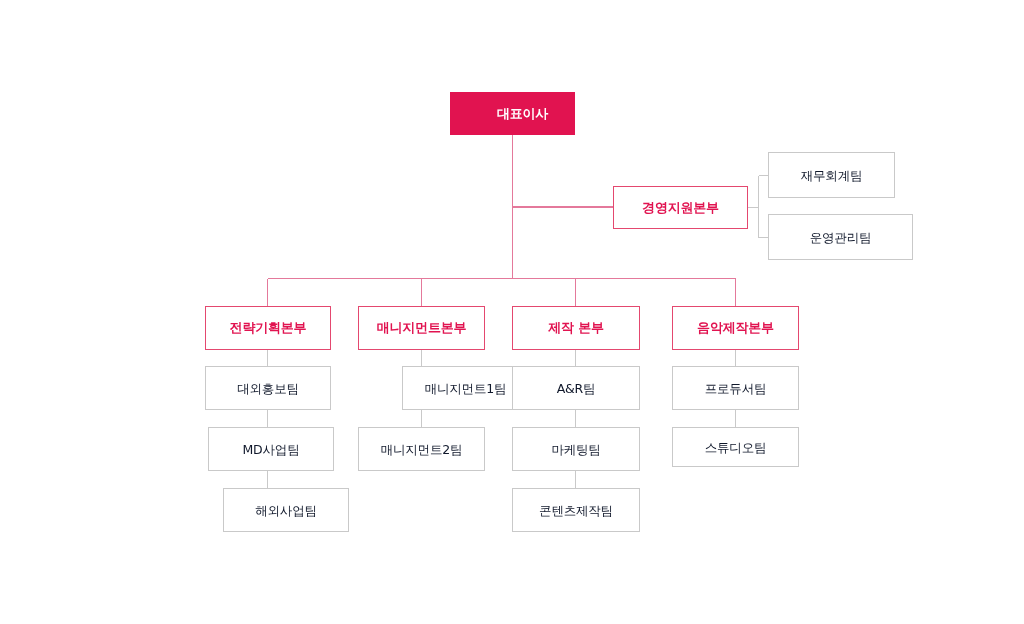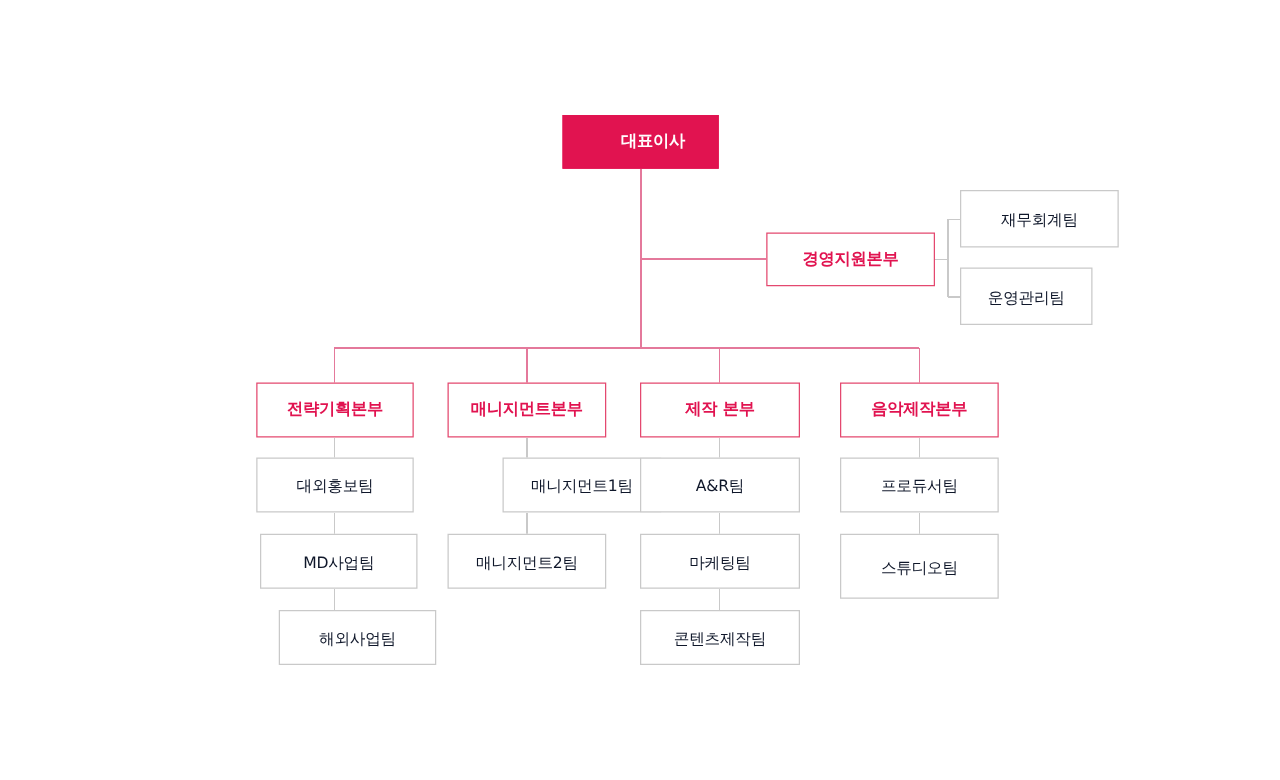--- a/index.html
+++ b/index.html
@@ -119,7 +119,7 @@
     <span>재무회계팀</span>
   </div>
 
-  <div class="node node-team" style="left:768px; top:214px; width:106px; height:46px;">
+  <div class="node node-team" style="left:768px; top:214px; width:145px; height:46px;">
     <span>운영관리팀</span>
   </div>
 

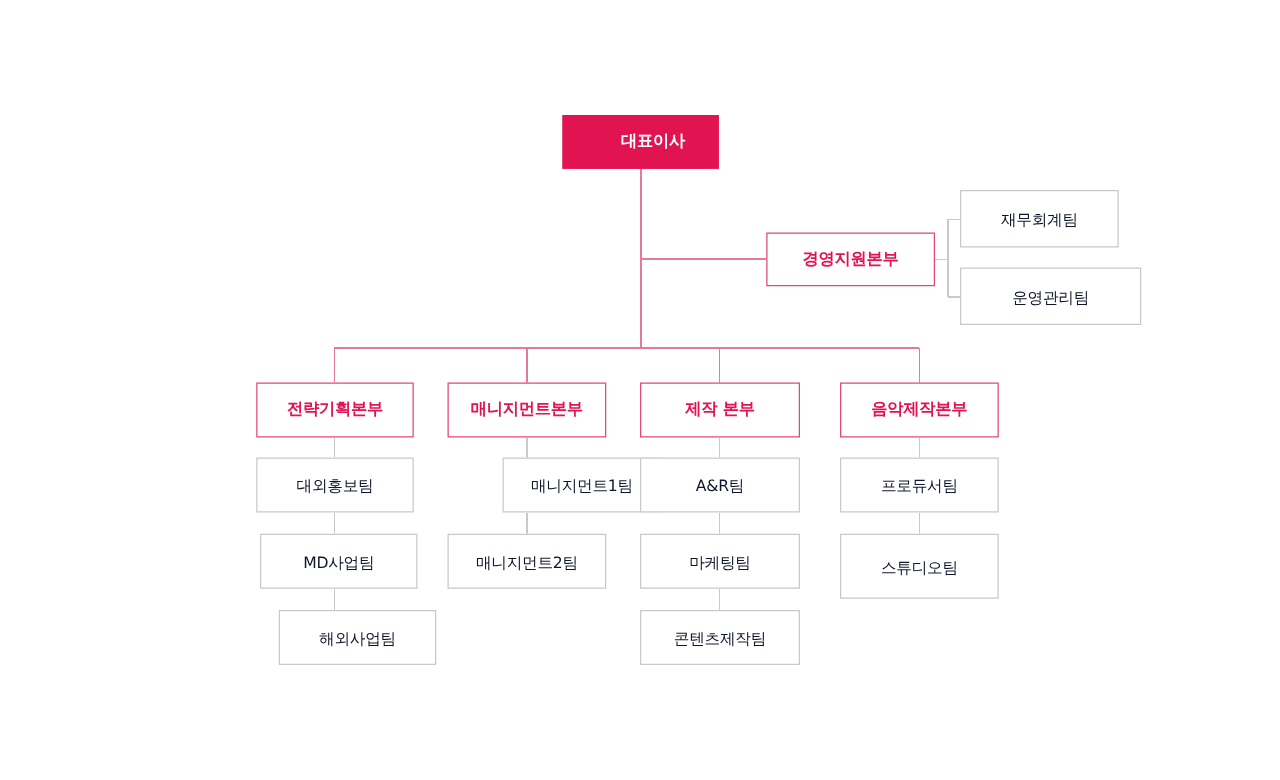--- a/index.html
+++ b/index.html
@@ -165,7 +165,7 @@
   <div class="node node-team" style="left:672px; top:366px; width:127px; height:44px;">
     <span>프로듀서팀</span>
   </div>
-  <div class="node node-team" style="left:672px; top:427px; width:127px; height:52px;">
+  <div class="node node-team" style="left:672px; top:427px; width:127px; height:40px;">
     <span>스튜디오팀</span>
   </div>
 

